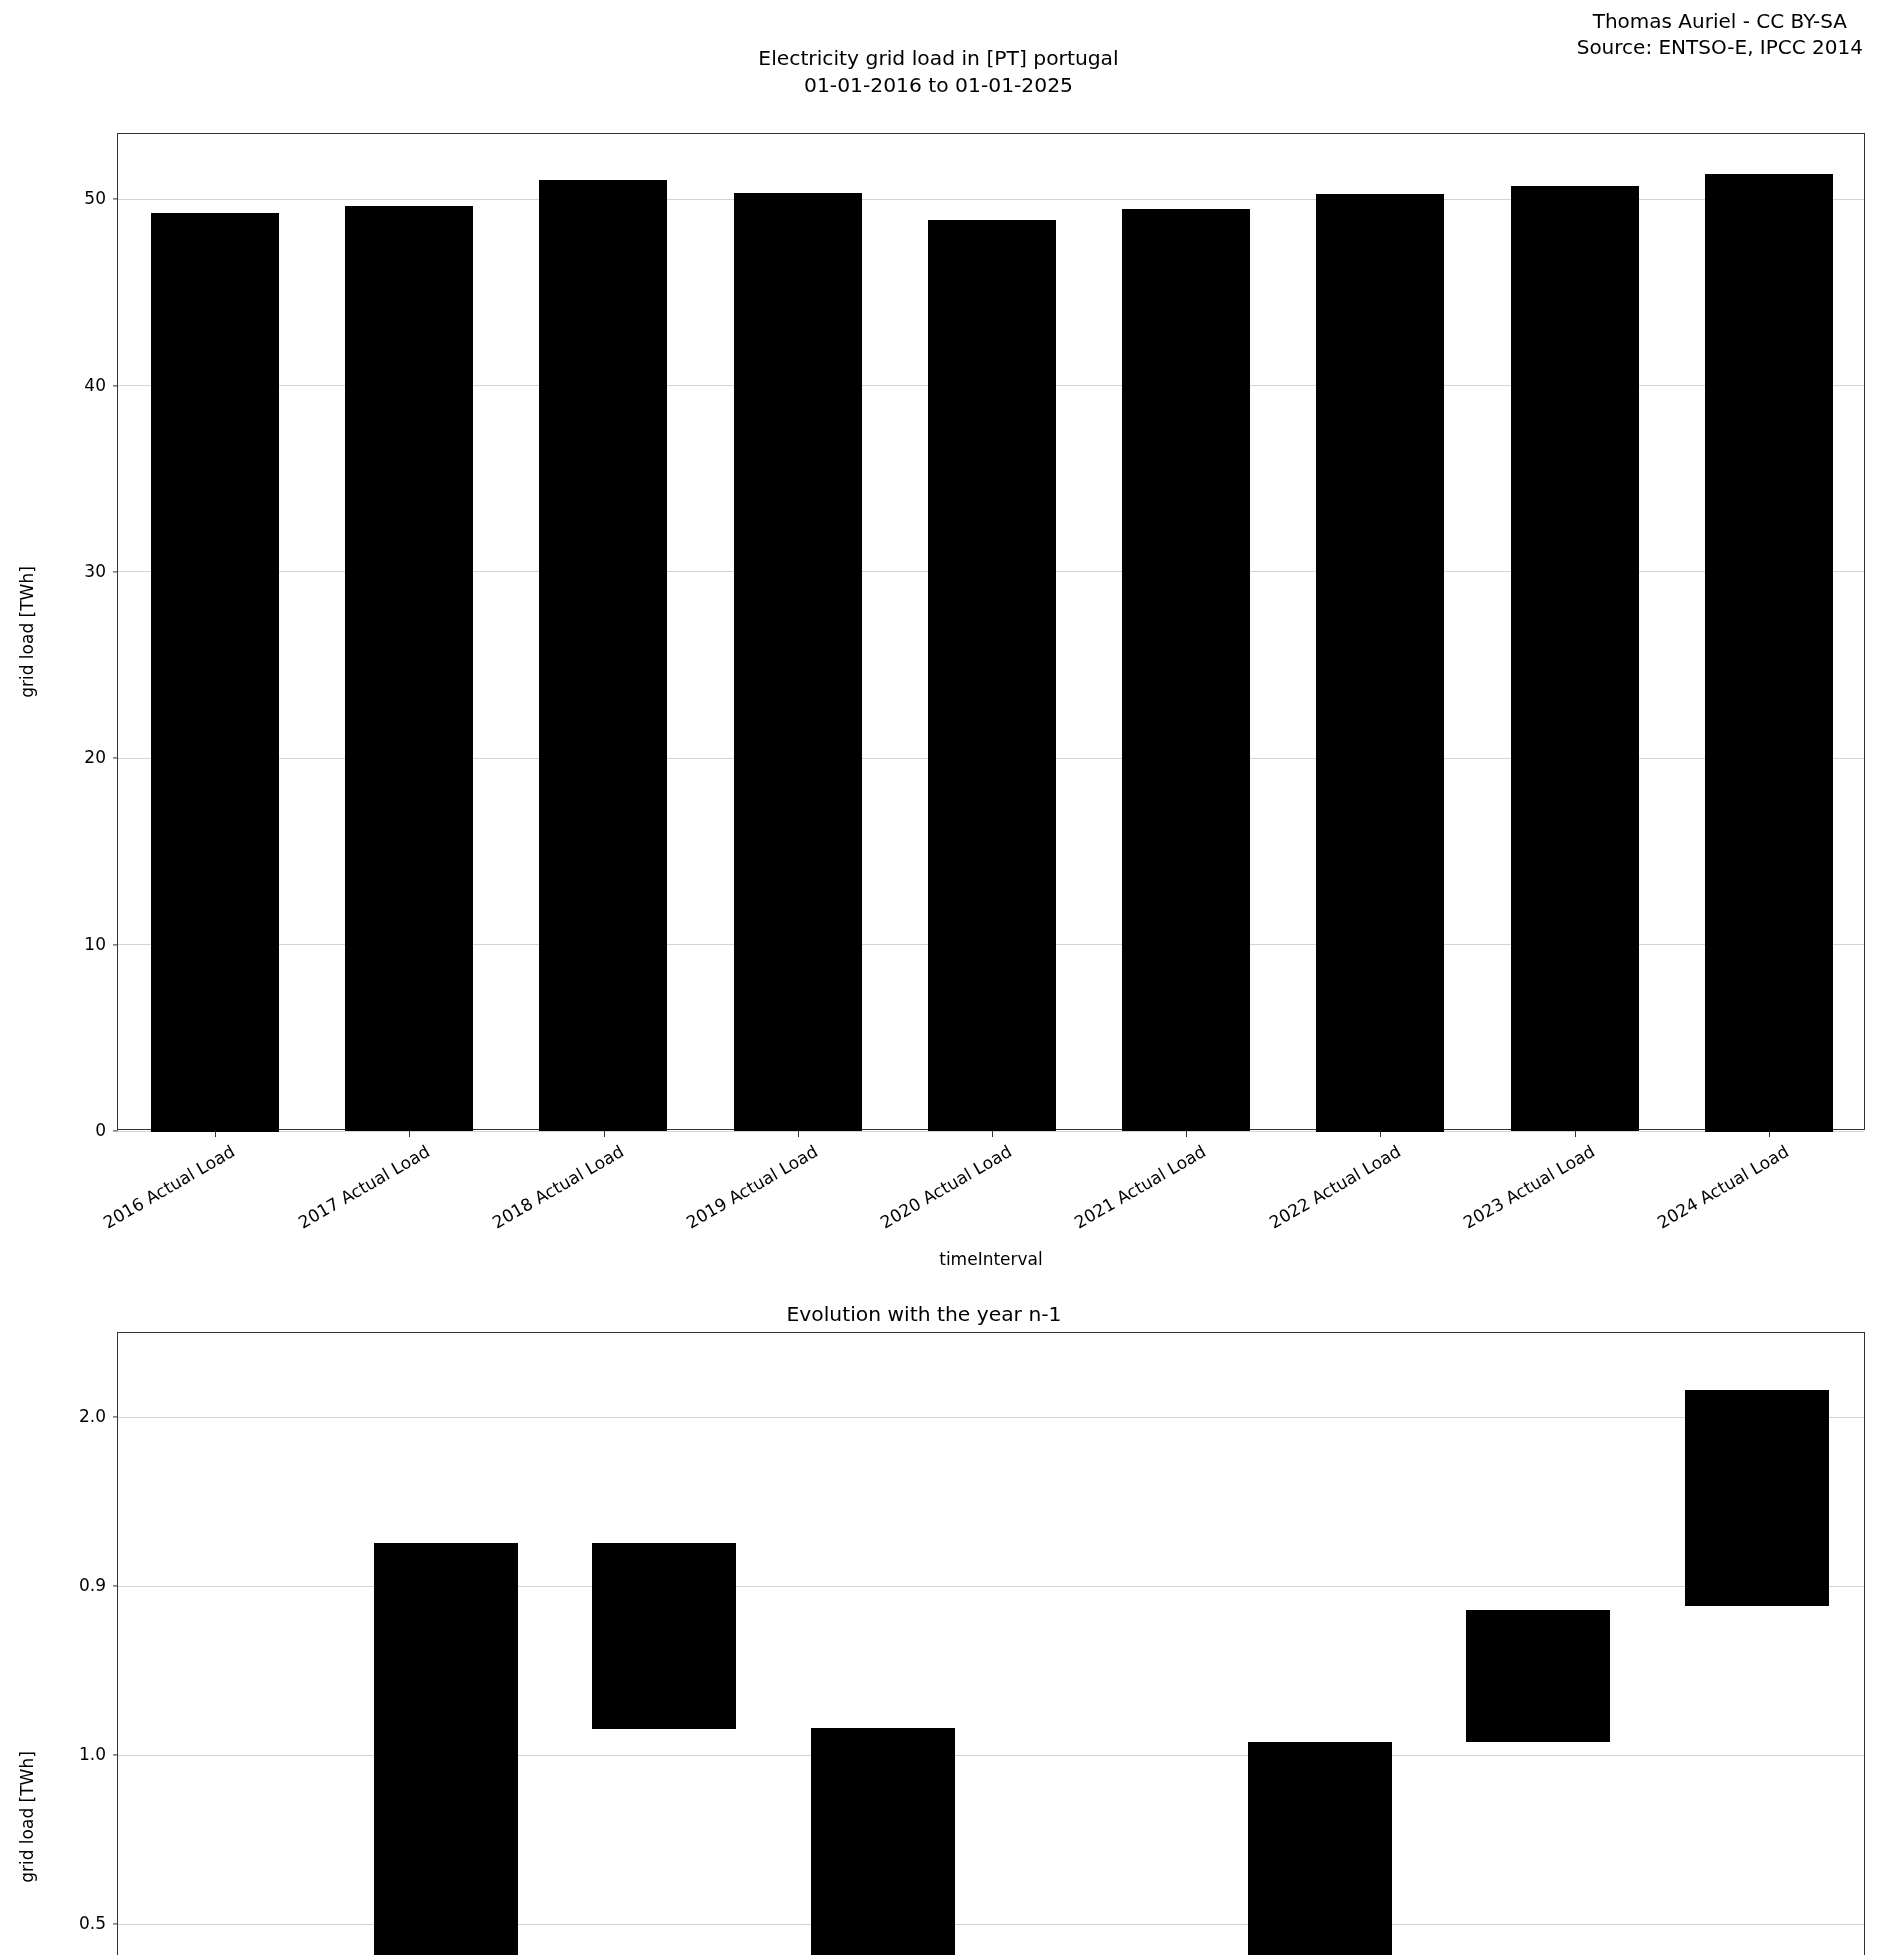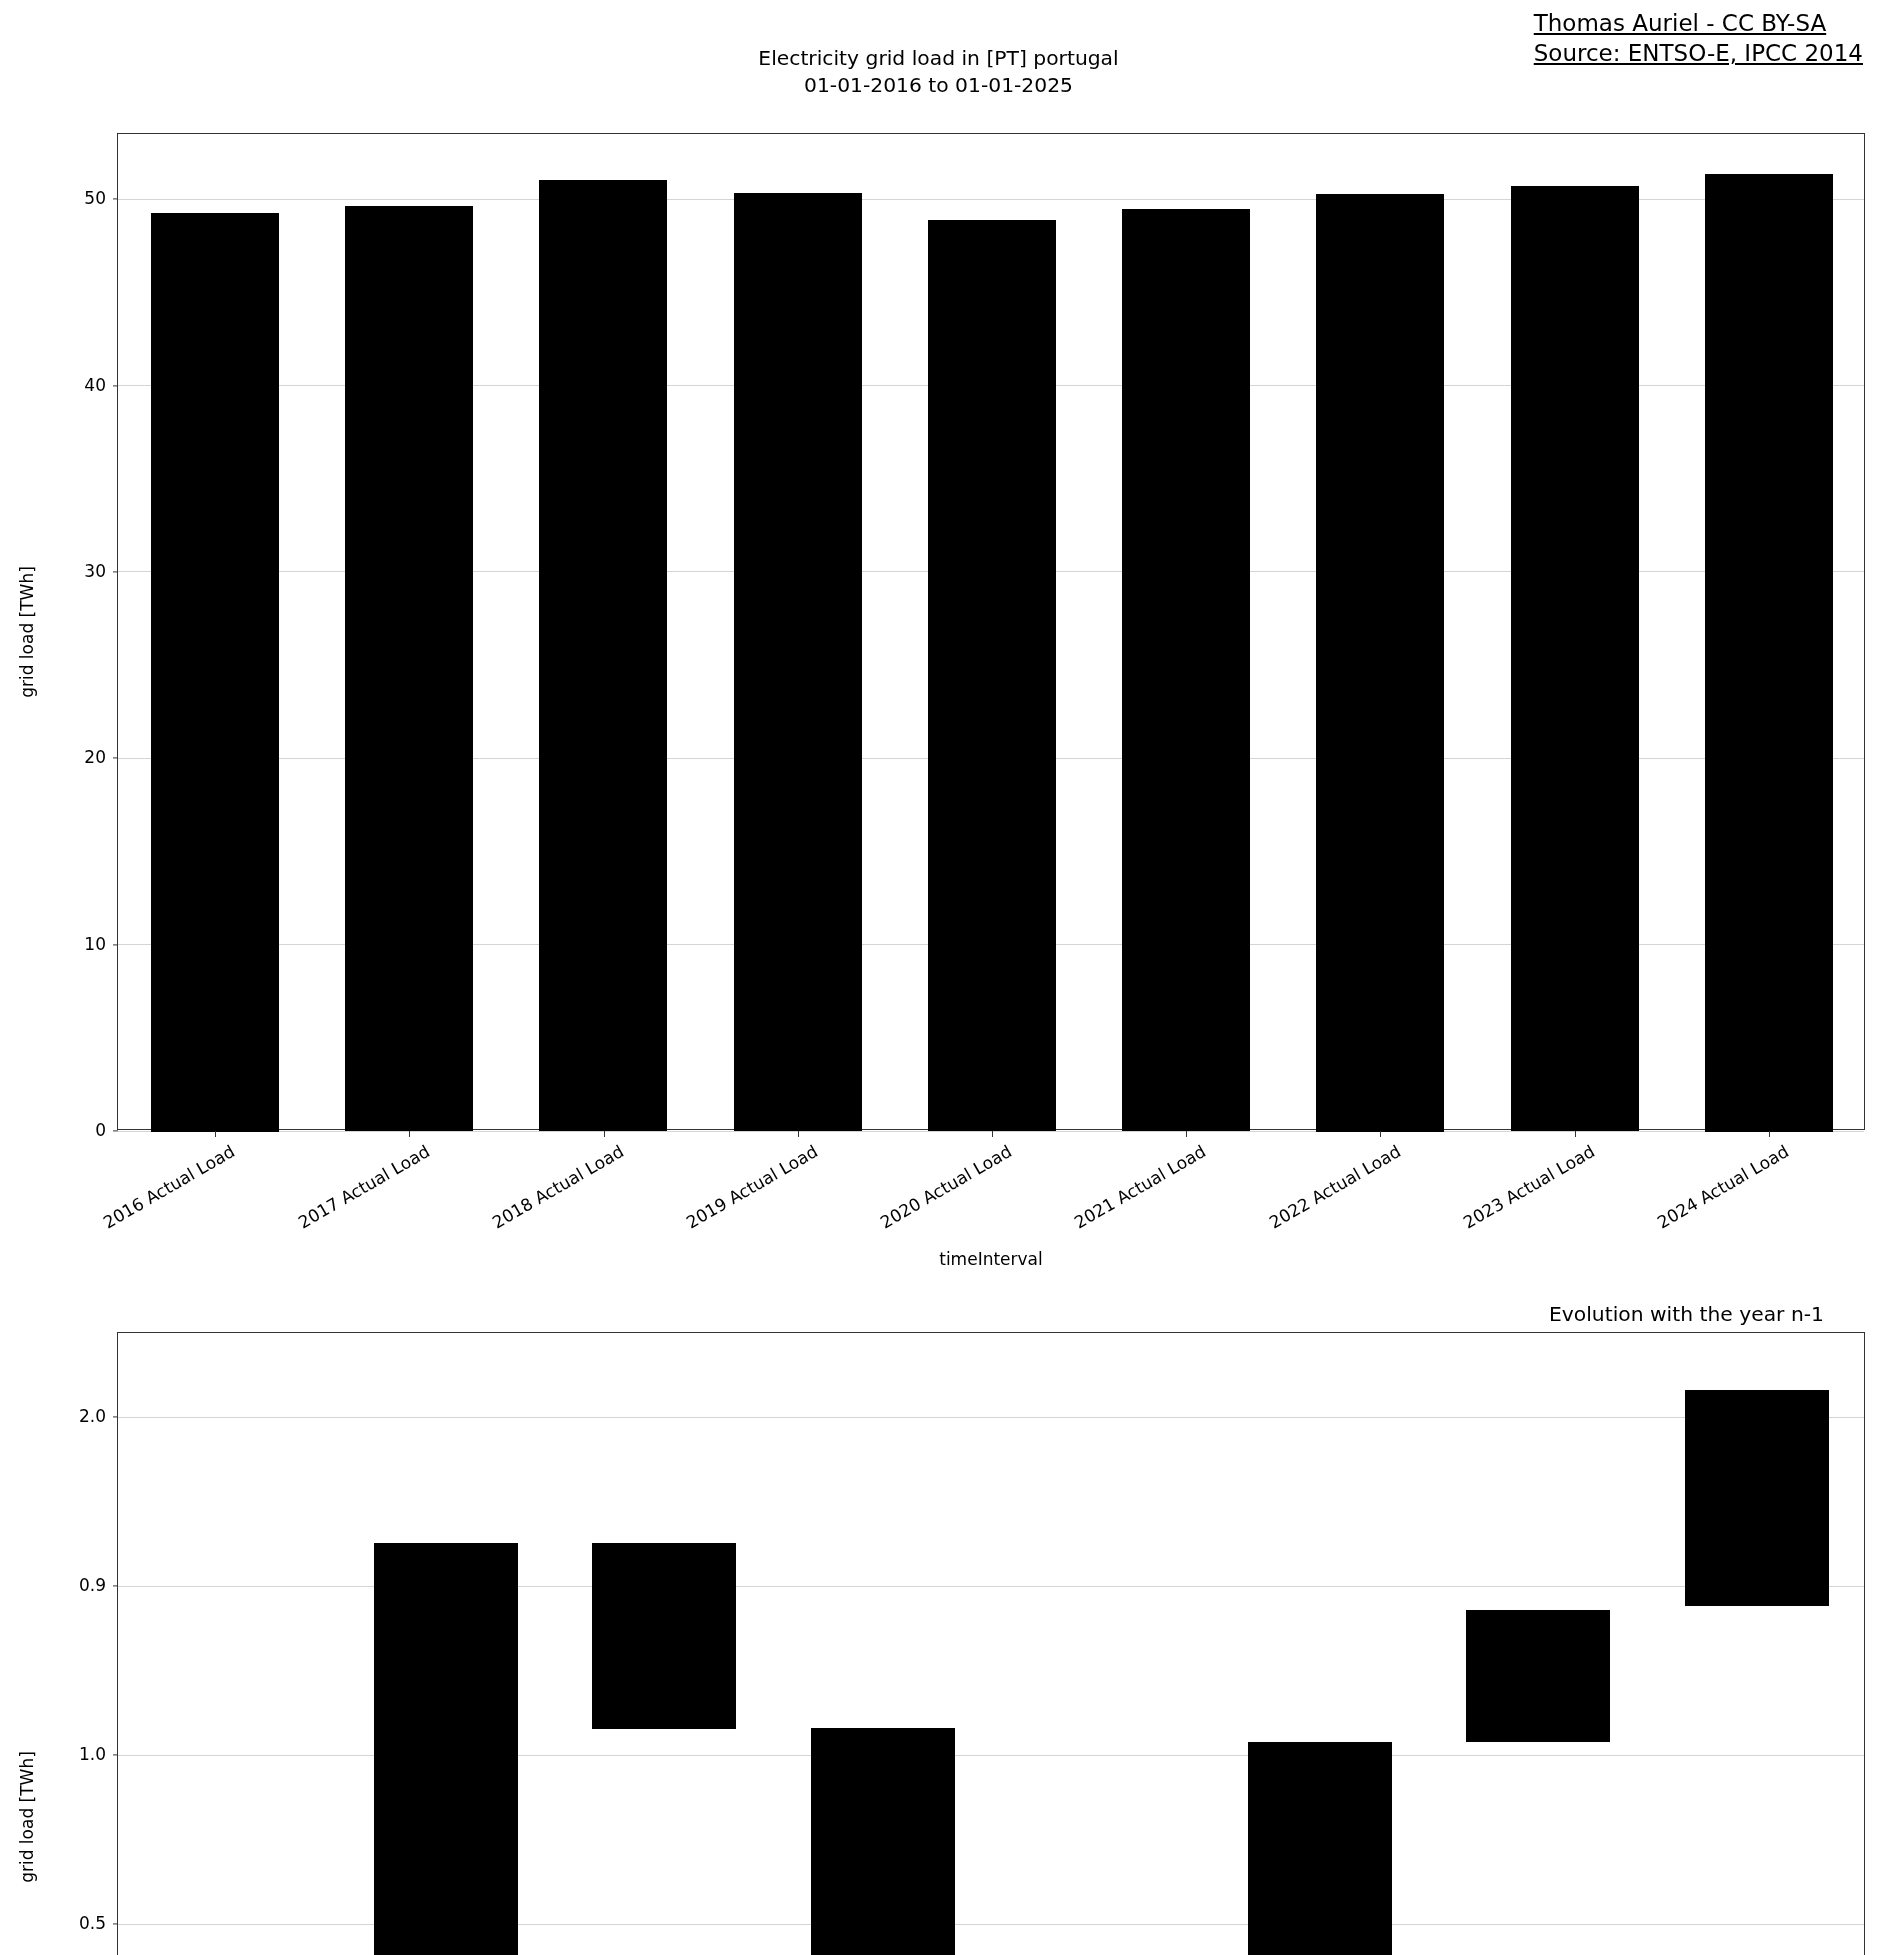--- a/index.html
+++ b/index.html
@@ -21,10 +21,9 @@
     position: absolute;
     top: 7.8px;
     right: 14px;
-    text-align: left;
-    font-size: 23px;
+    text-align: center;
+    font-size: 20px;
     line-height: 1.32;
-    text-decoration: underline;
   }
   .credits div { white-space: nowrap; }
 

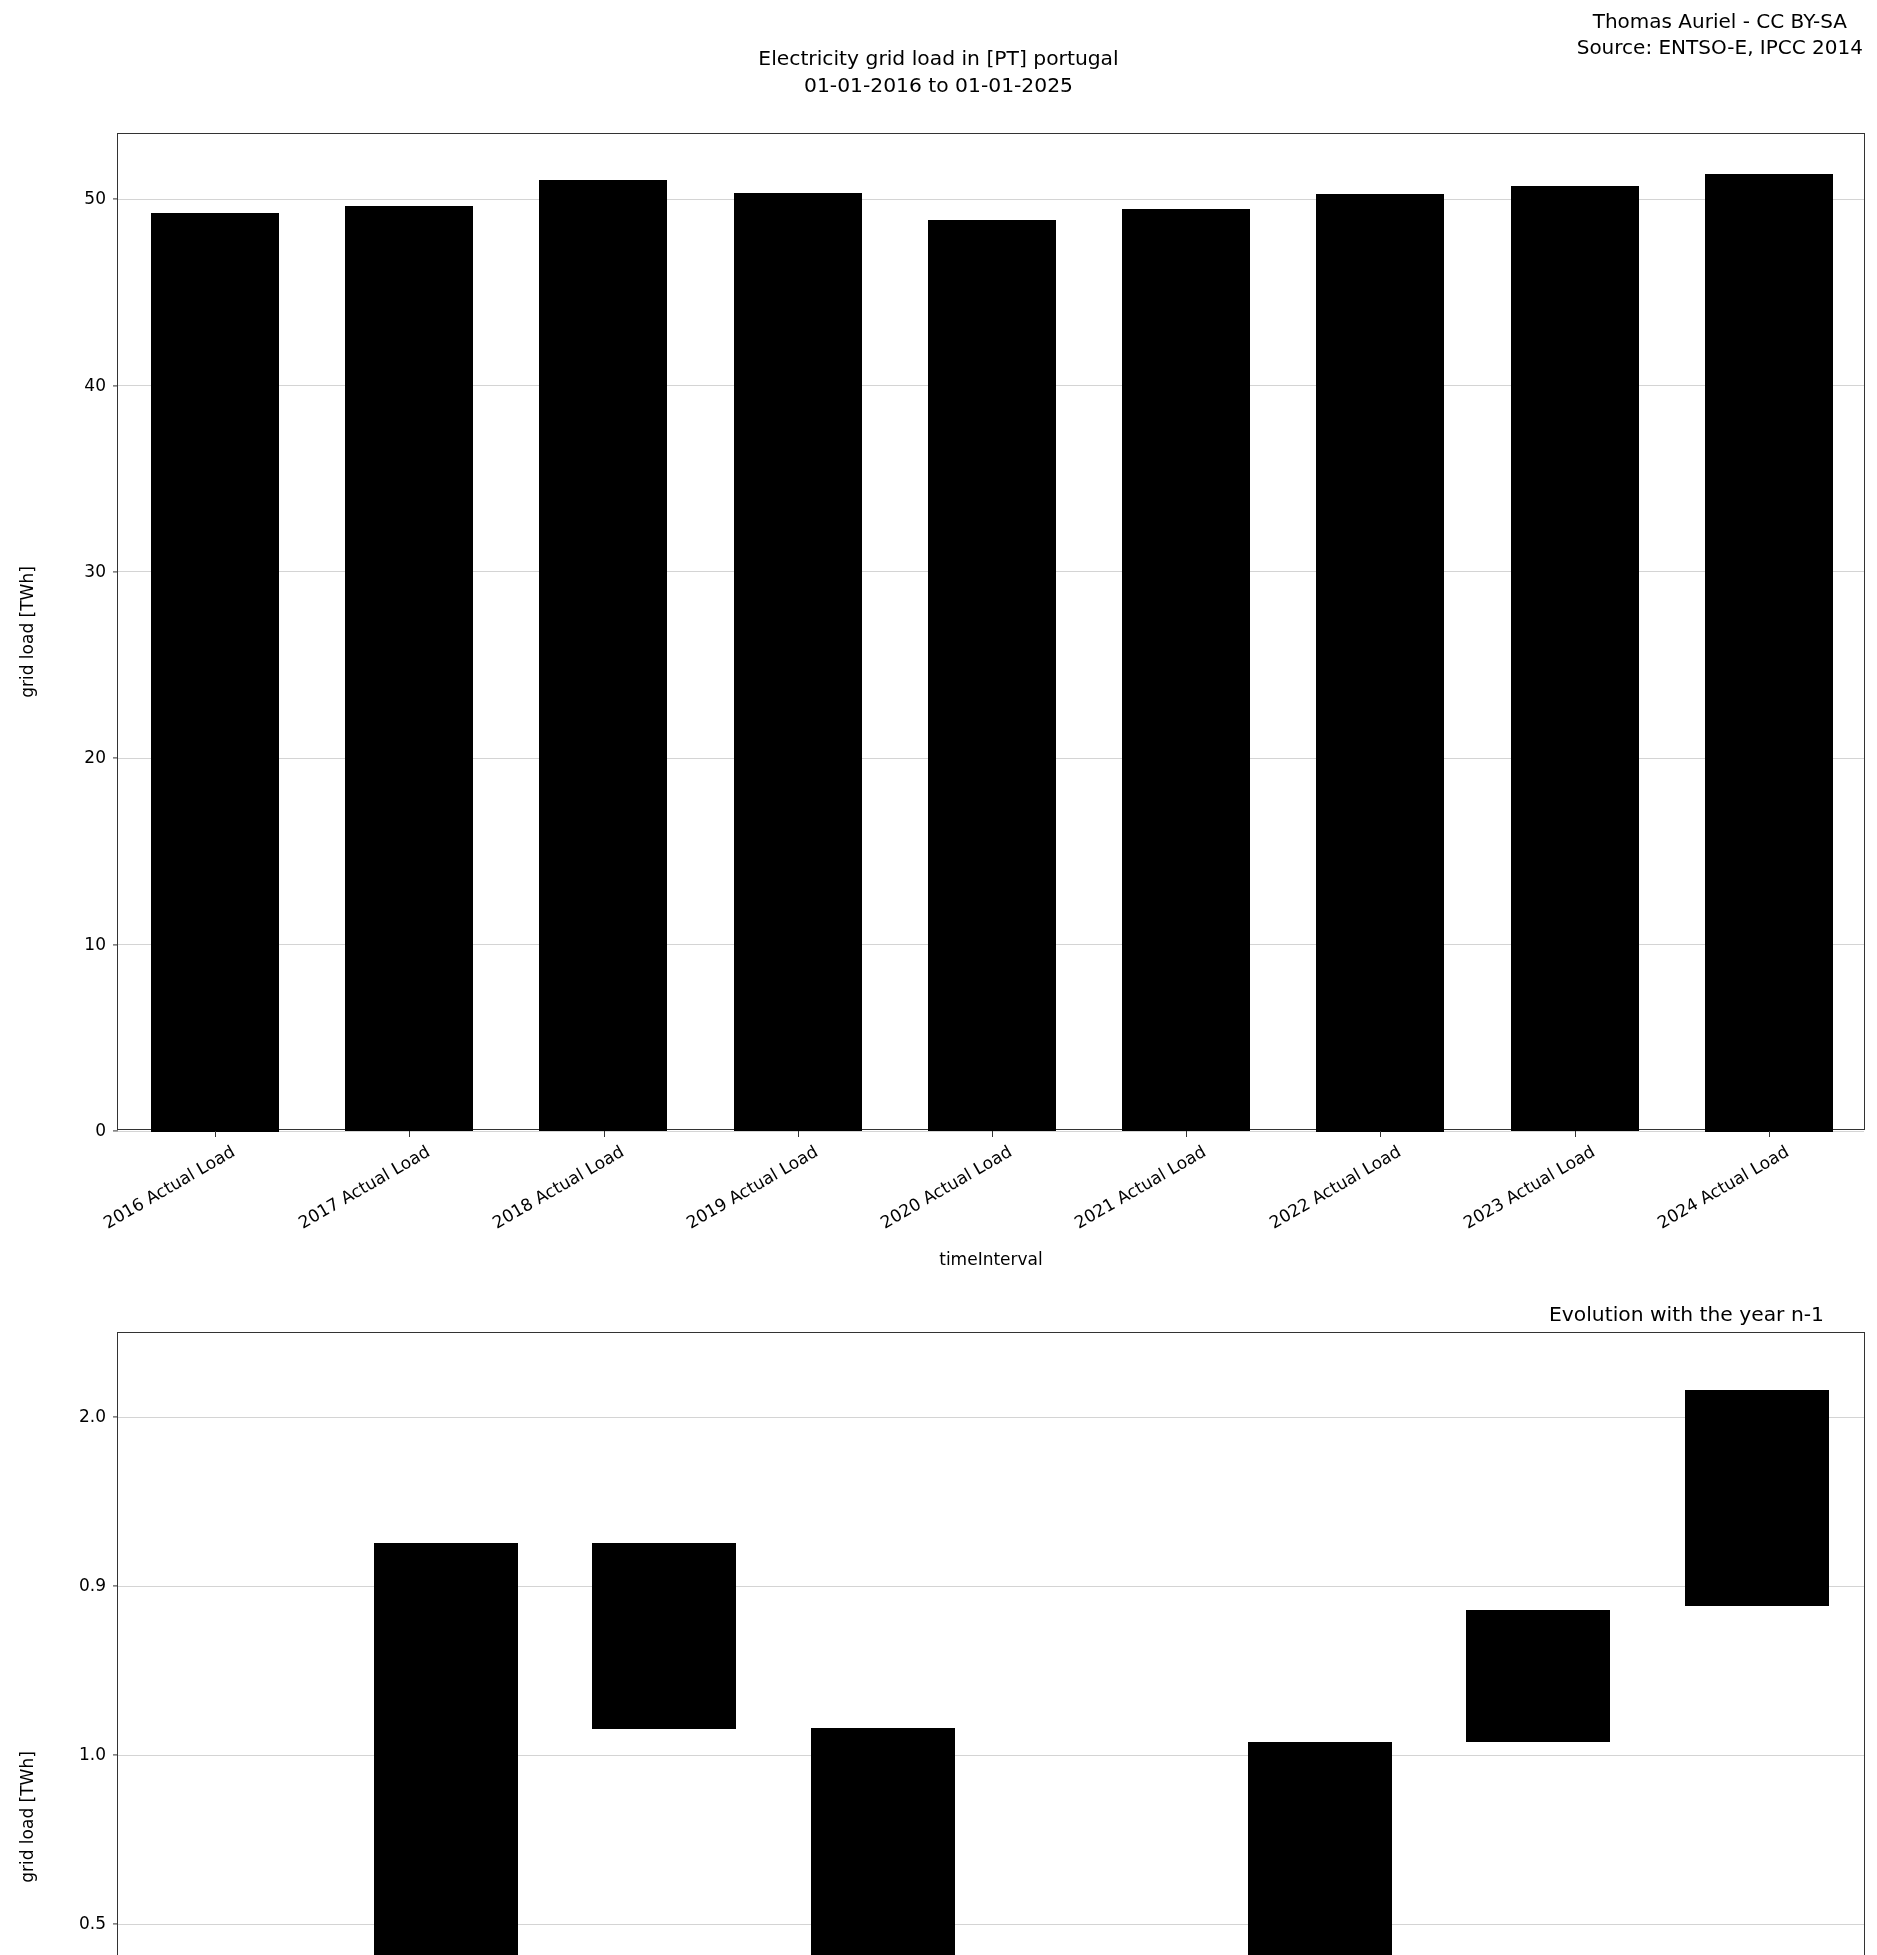--- a/index.html
+++ b/index.html
@@ -42,8 +42,8 @@
   .sub-title {
     position: absolute;
     width: 1816px;
-    left: 8px;
-    text-align: right;
+    left: 16px;
+    text-align: center;
     font-size: 20.3px;
   }
 

